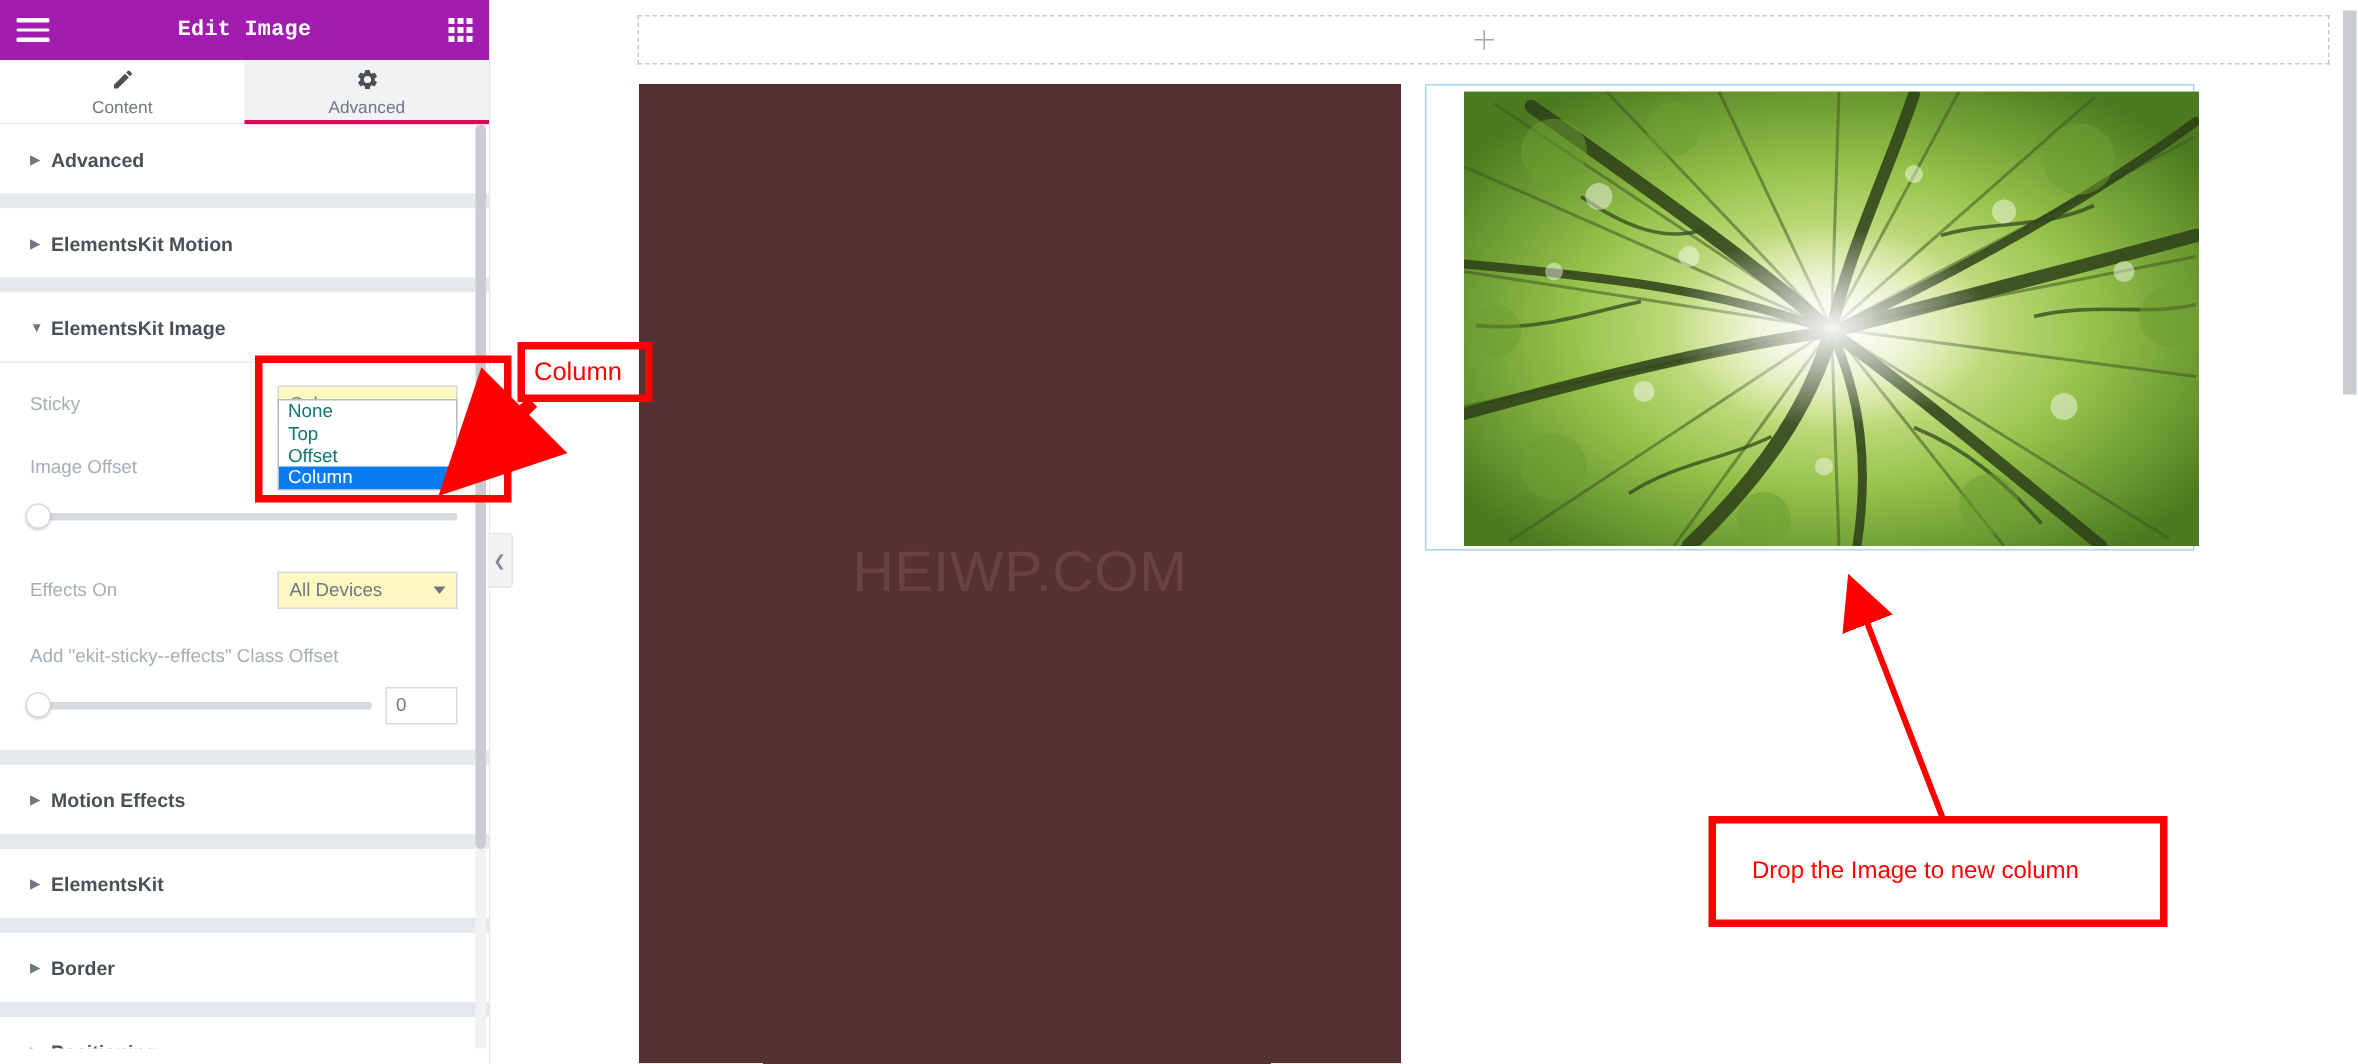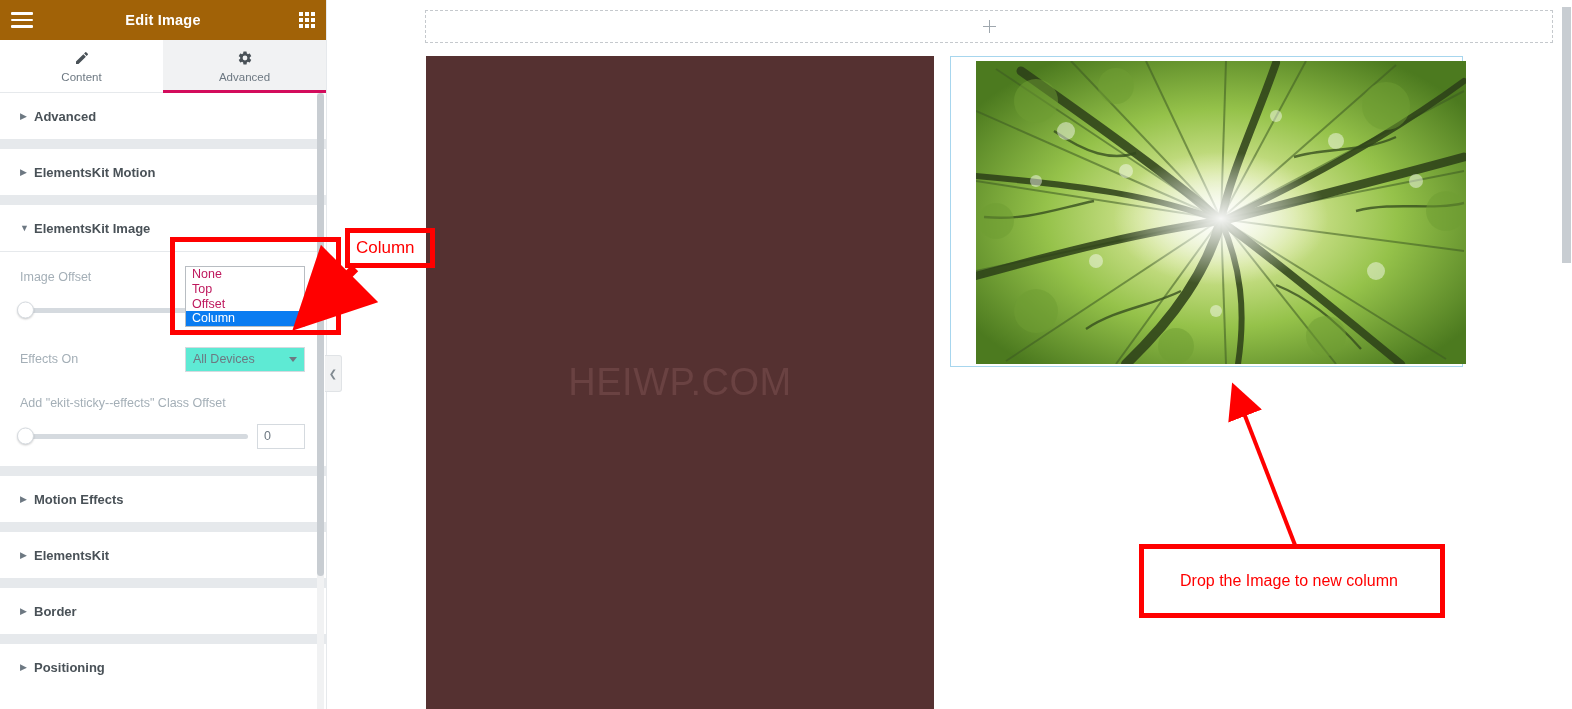--- a/index.html
+++ b/index.html
@@ -21,9 +21,10 @@
     overflow: hidden;
   }
   .panel-header {
-    height: 40px; background: #a16207;
+    height: 40px; background: #a21caf;
     display: flex; align-items: center; justify-content: space-between;
     padding: 0 11px;
+    font-family: Liberation Mono, monospace;
   }
   .ph-title {
     color: #ffffff; font-size: 14.5px; font-weight: bold;

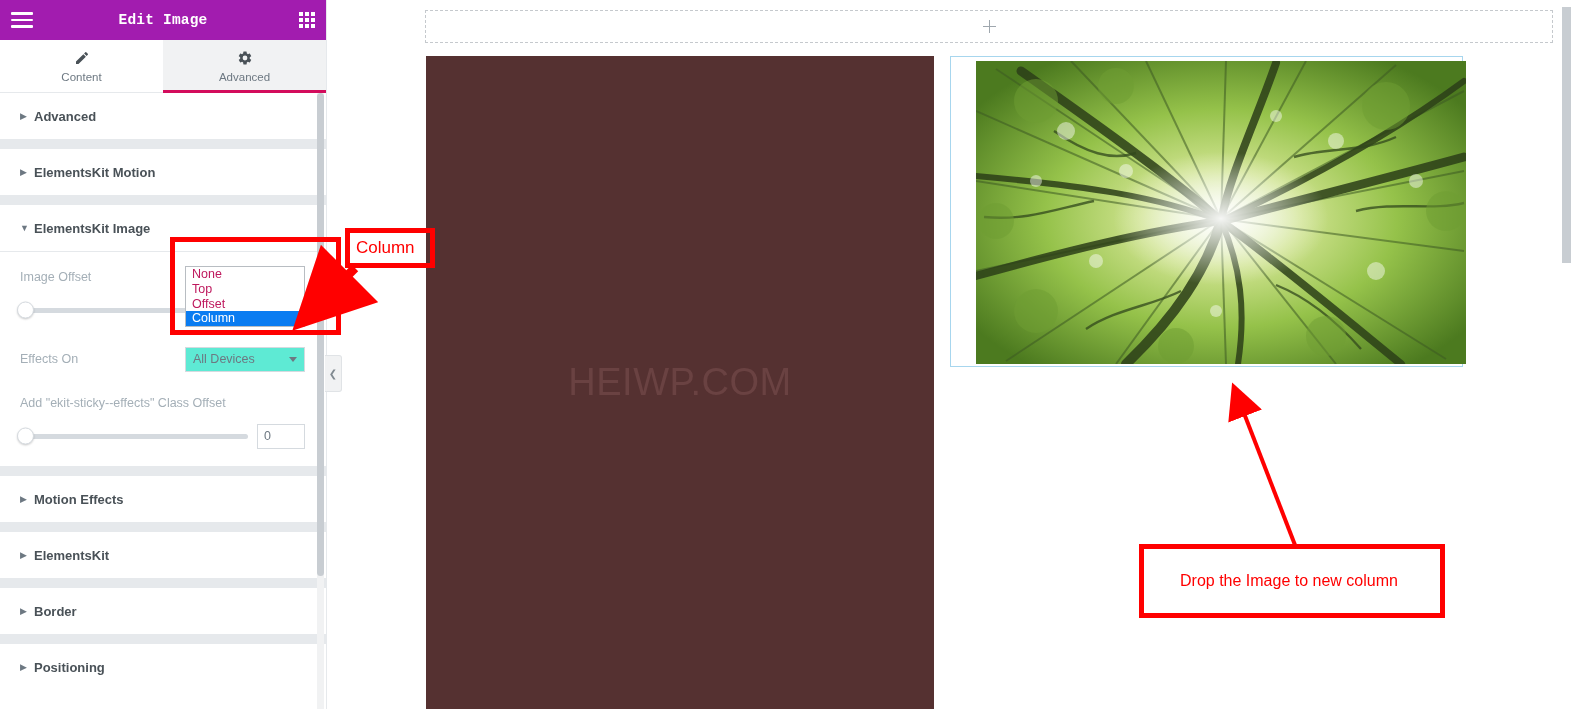--- a/index.html
+++ b/index.html
@@ -40,7 +40,7 @@
   .grid-icon i { background: #fff; display: block; }
 
   .tabs {
-    height: 53px; display: flex; background: #ffffff;
+    height: 43px; display: flex; background: #ffffff;
     border-bottom: 1px solid #e6e9ec;
   }
   .tab {

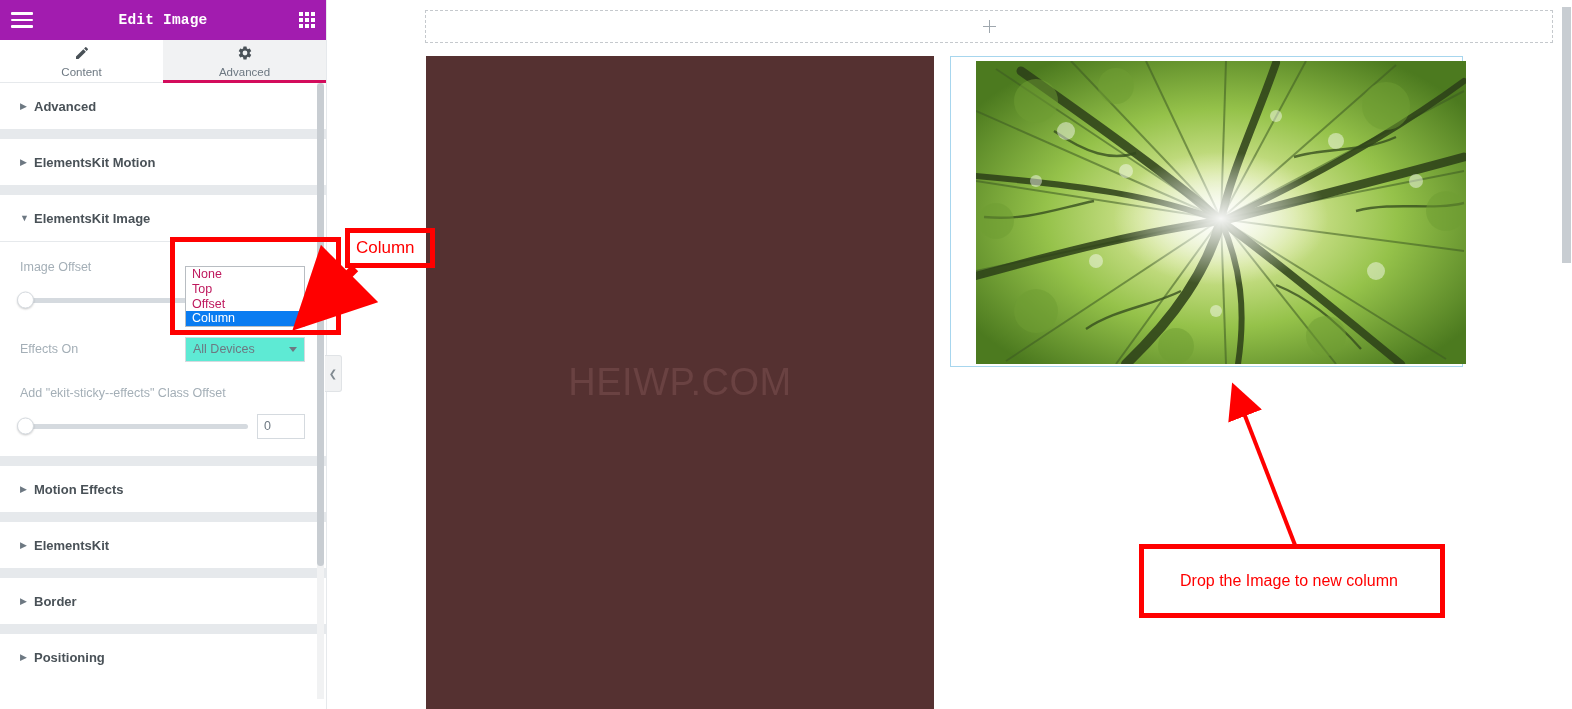--- a/index.html
+++ b/index.html
@@ -236,6 +236,13 @@
       </div>
 
       <div class="controls">
+        <div class="ctrl-row" style="margin-top:10px">
+          <span class="ctrl-label">Sticky</span>
+          <div class="select">
+            <span>Column</span>
+            <span class="caret"></span>
+          </div>
+        </div>
 
         <div class="ctrl-row" style="margin-top:8px">
           <span class="ctrl-label">Image Offset</span>

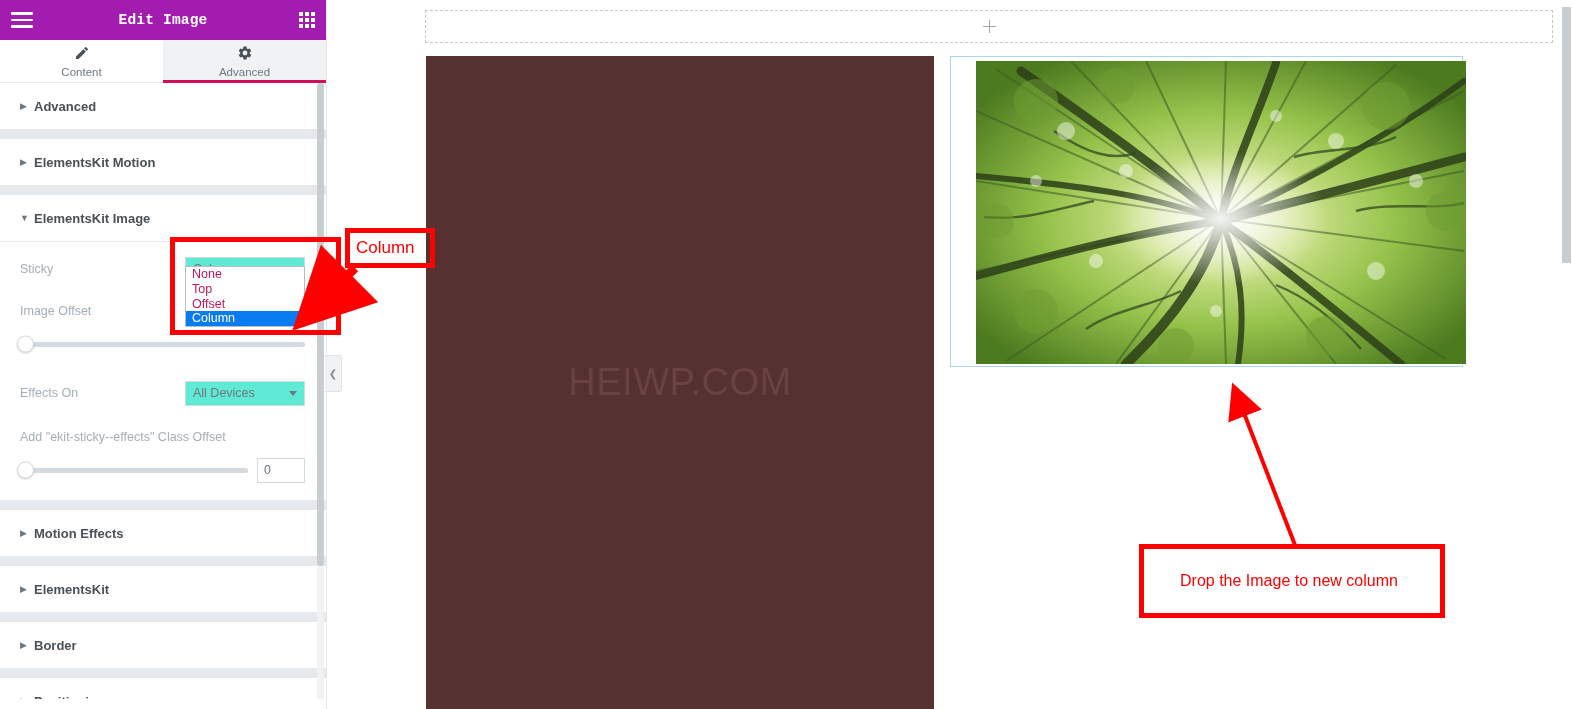--- a/index.html
+++ b/index.html
@@ -90,7 +90,7 @@
     width: 120px; border: 1px solid #b8bdc2; background: #fff;
     z-index: 40;
   }
-  .dd-opt { height: 14.8px; font-size: 12.5px; color: #be185d;
+  .dd-opt { height: 14.8px; font-size: 12.5px; color: #0f766e;
     padding: 0 0 0 6px; line-height: 14.8px; cursor: pointer; }
   .dd-opt.sel { background: #0a7cf1; color: #fff; }
 

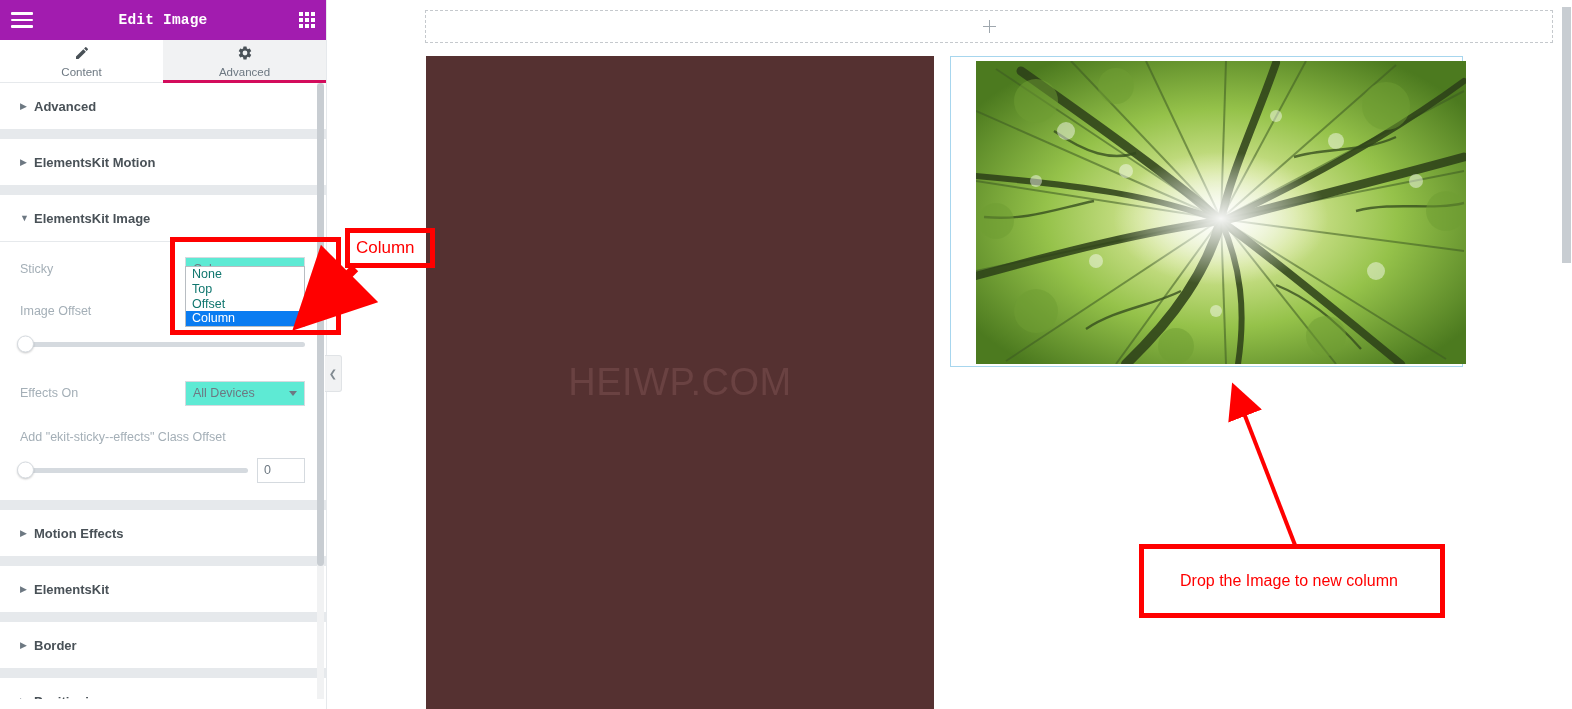--- a/index.html
+++ b/index.html
@@ -78,7 +78,7 @@
   .ctrl-label-wide { font-size: 12.5px; color: #a4afb7; }
 
   .select {
-    width: 120px; height: 25px; border: 1px solid #d5dadf; background: #5eead4;
+    width: 120px; height: 25px; border: 1px solid #d5dadf; background: #fef9c3;
     display: flex; align-items: center; justify-content: space-between;
     padding: 0 7px; font-size: 12.5px; color: #6d7882; cursor: pointer;
   }

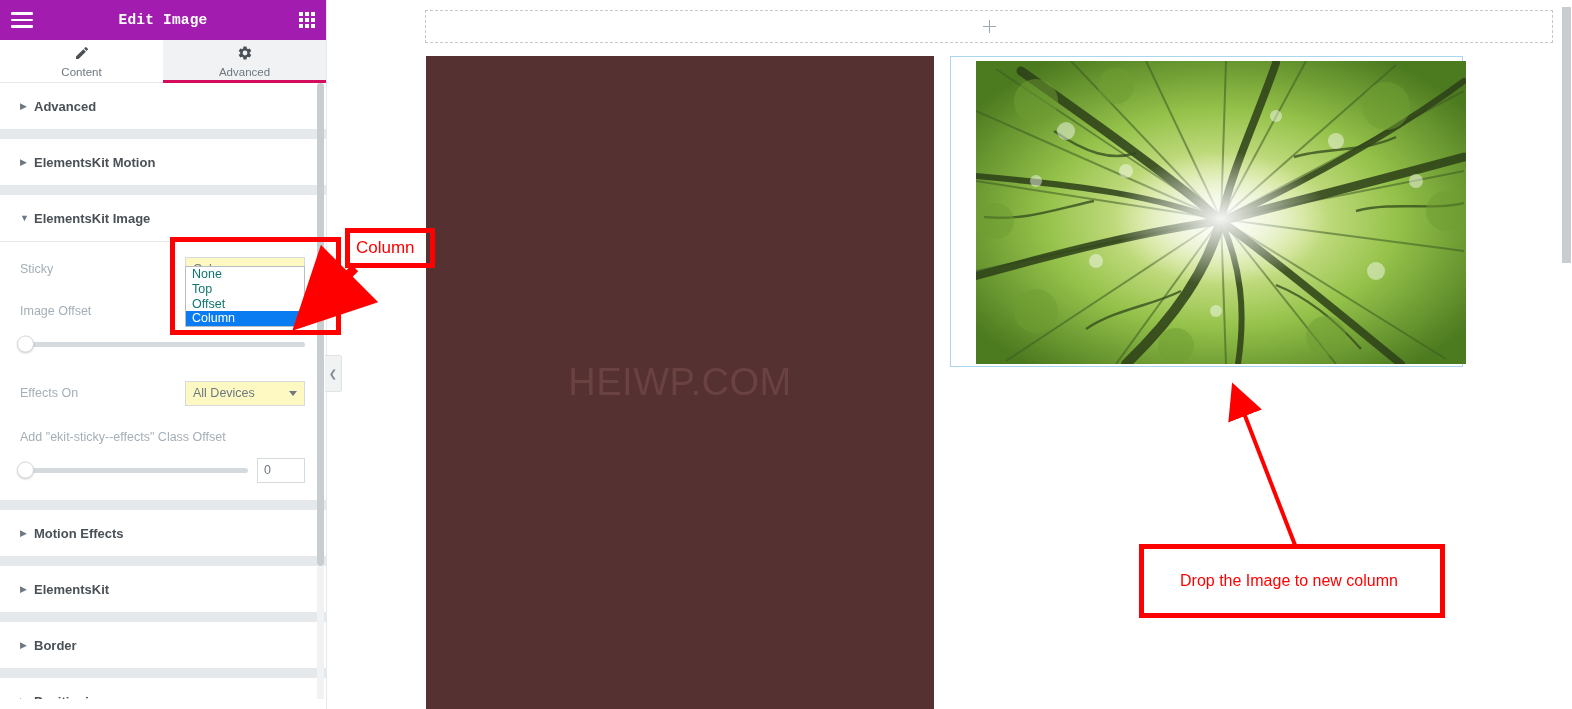--- a/index.html
+++ b/index.html
@@ -160,7 +160,7 @@
   }
   #anno-drop {
     left: 1139px; top: 544px; width: 306px; height: 74px;
-    padding-left: 36px; font-size: 16px;
+    padding-left: 24px; font-size: 16px;
   }
   svg.arrow-layer { position: absolute; left: 0; top: 0; width: 1572px; height: 709px;
     pointer-events: none; z-index: 55; }

